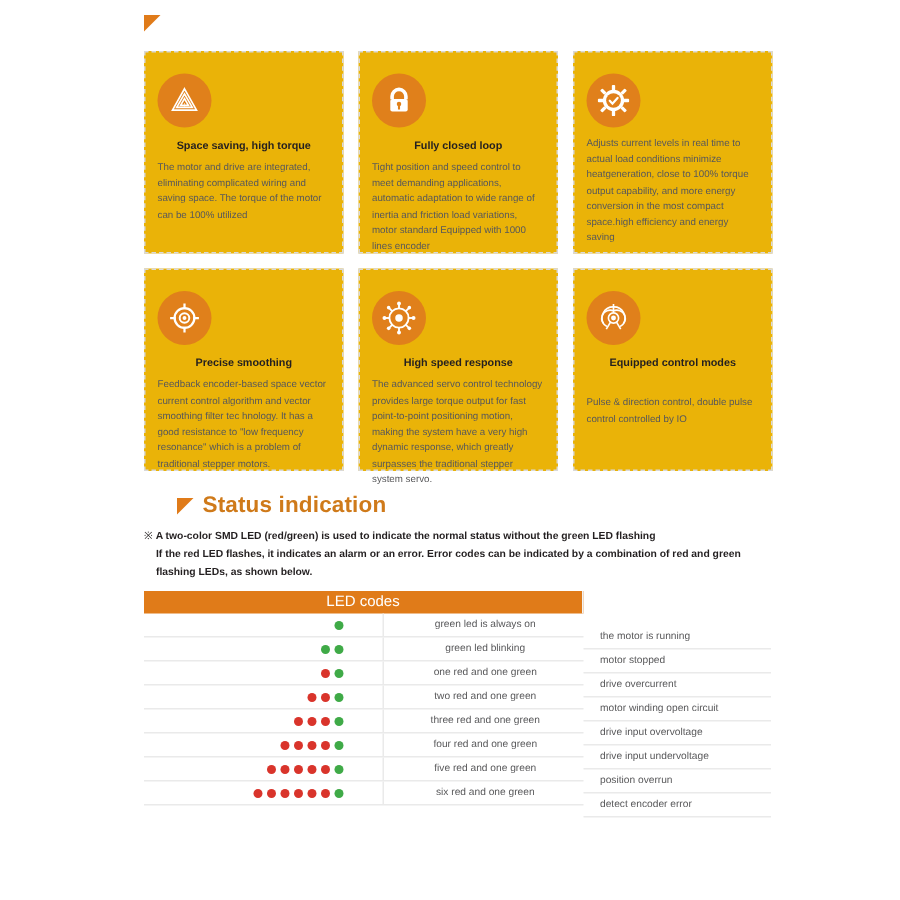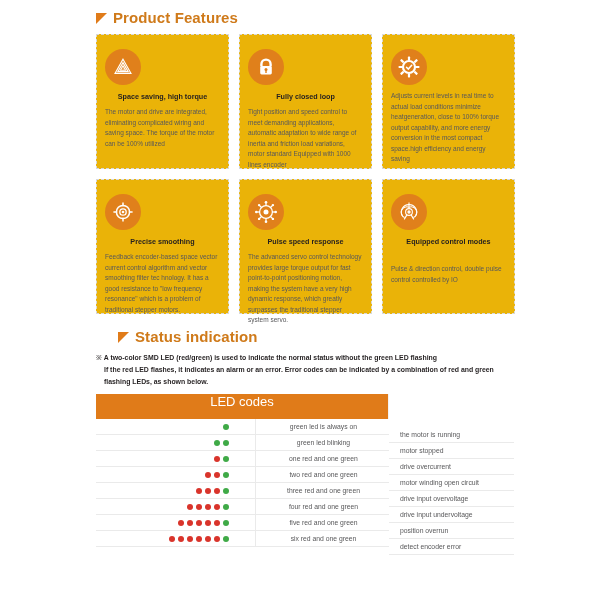--- a/index.html
+++ b/index.html
@@ -153,7 +153,6 @@
 
 <div class="section-head" style="left:96px; top:9px;">
   <span class="sh-flag"></span>
-  <span class="sh-title">Product Features</span>
 </div>
 
 <div class="cards">

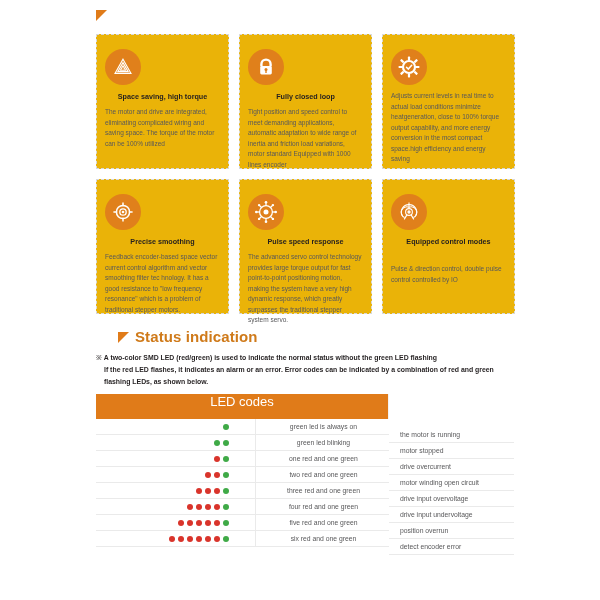--- a/index.html
+++ b/index.html
@@ -257,7 +257,7 @@
           </g>
         </svg>
       </div>
-      <div class="card-title">Pulse speed response</div>
+      <div class="card-title">High speed response</div>
       <div class="card-body">The advanced servo control technology provides large torque output for fast point-to-point positioning motion, making the system have a very high dynamic response, which greatly surpasses the traditional stepper system servo.</div>
     </div>
 

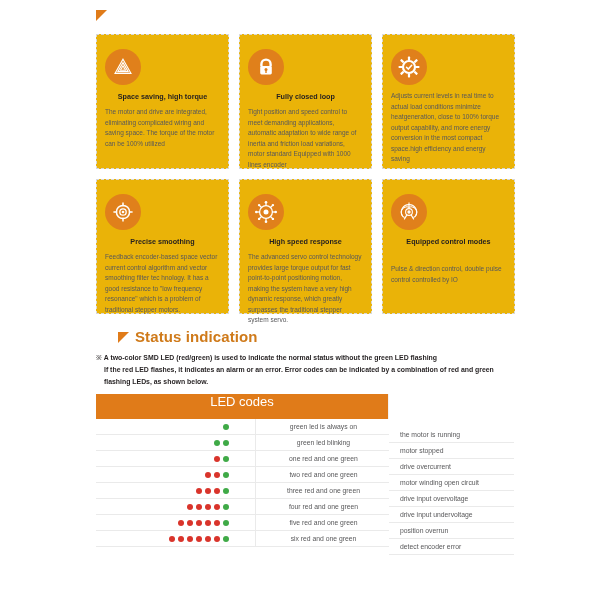--- a/index.html
+++ b/index.html
@@ -95,10 +95,10 @@
   .lt-head {
     background: #e07b19;
     color: #ffffff;
-    font-size: 13px;
+    font-size: 10px;
     text-align: center;
     padding: 4px 0 4px 0;
-    height: 25px;
+    height: 15px;
     line-height: 7px;
   }
   .lt-head.a { width: 293px; border-right: 1px solid #f3f3f3; }

